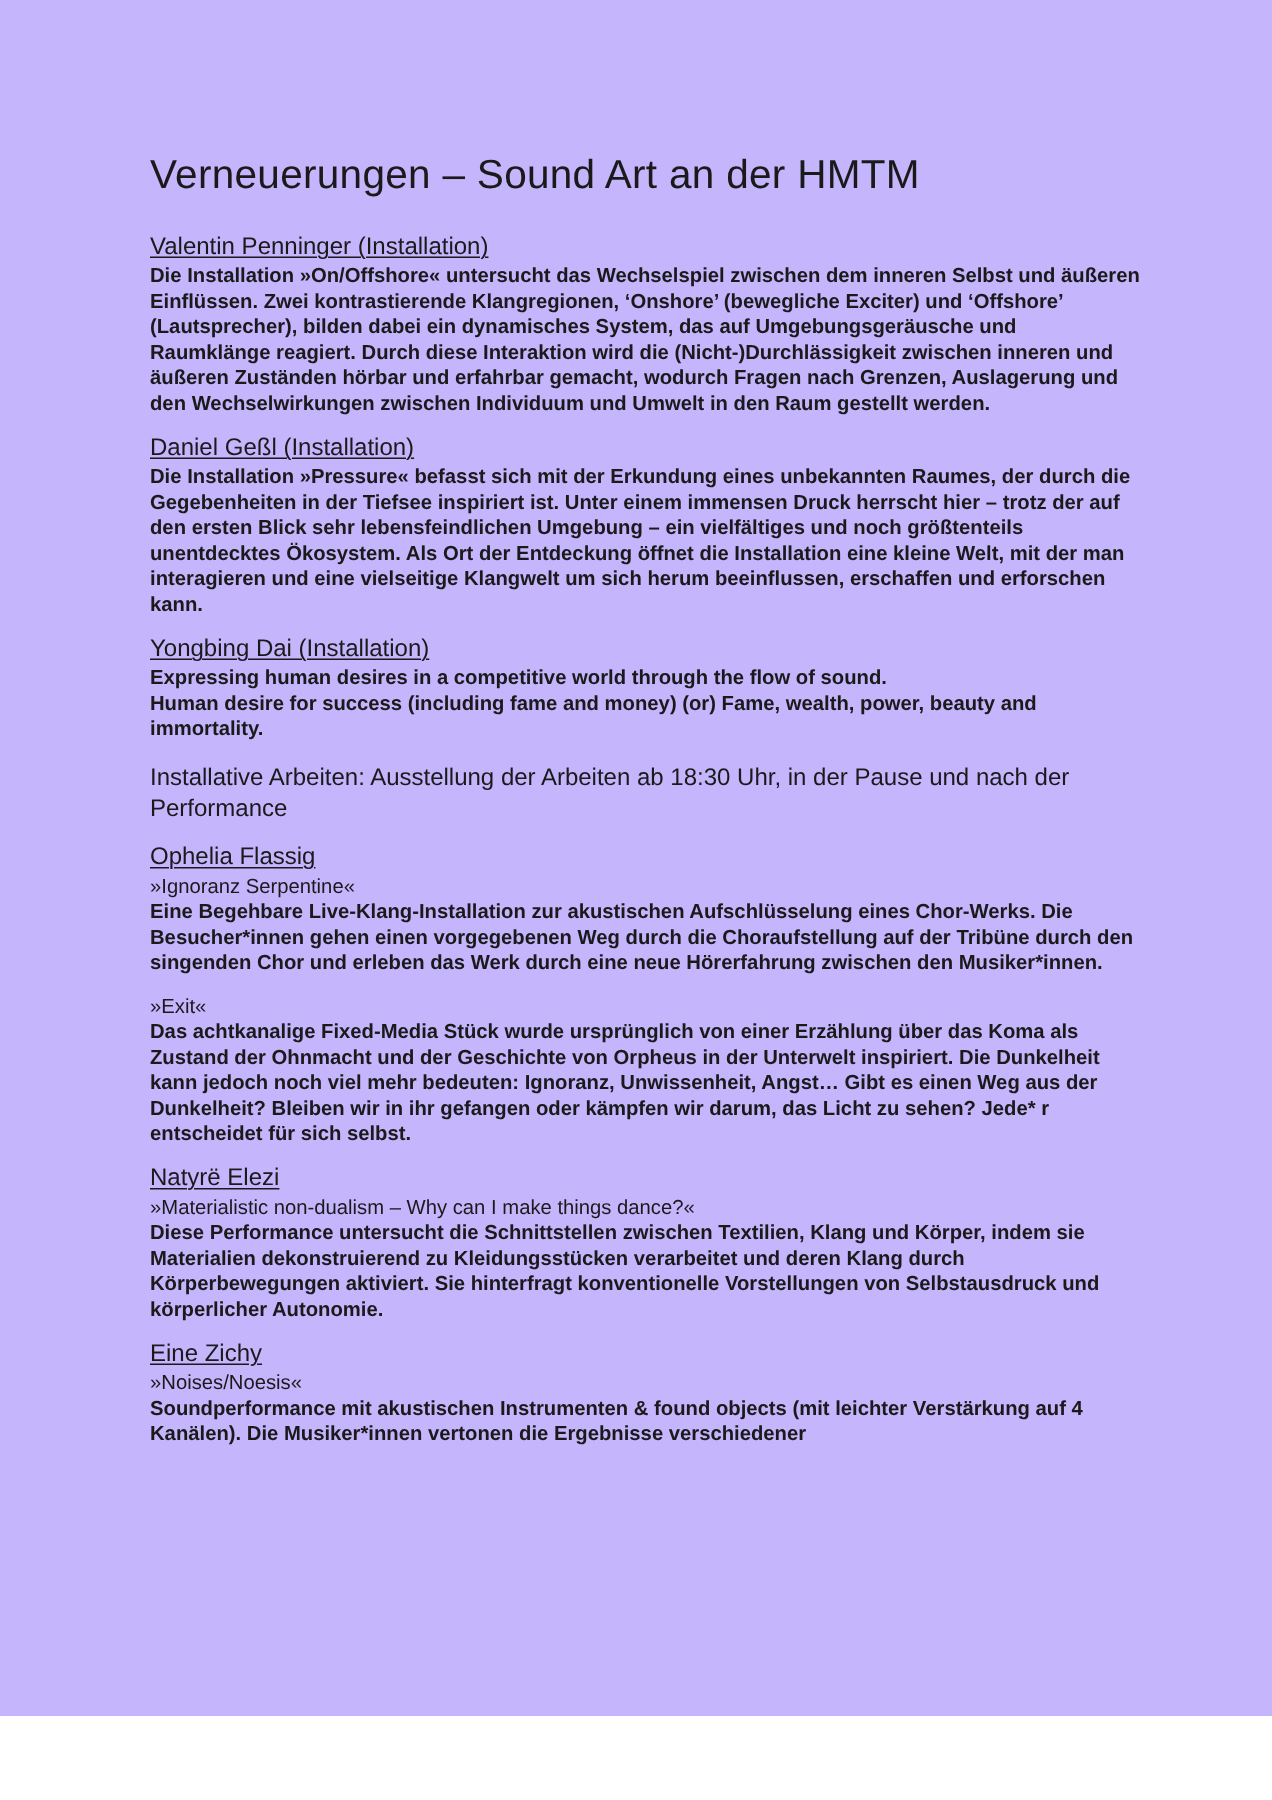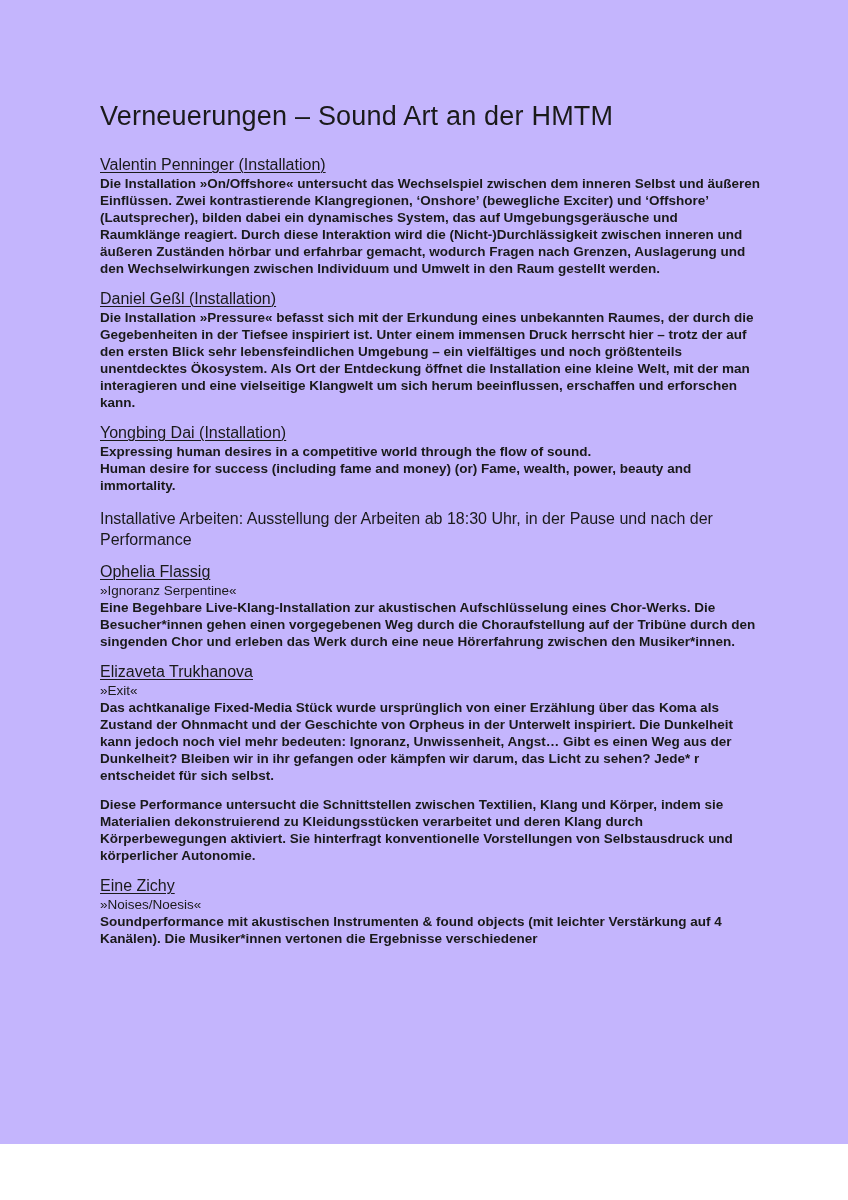--- a/index.html
+++ b/index.html
@@ -108,7 +108,6 @@
         </section>
 
         <section class="section">
-          <h2 class="artist-heading">Elizaveta Trukhanova</h2>
           <div class="work-title">»Exit«</div>
           <div class="section-text">Das achtkanalige Fixed-Media Stück wurde ursprünglich von einer Erzählung über das Koma als Zustand der Ohnmacht und der Geschichte von Orpheus in der Unterwelt inspiriert. Die Dunkelheit kann jedoch noch viel mehr bedeuten: Ignoranz, Unwissenheit, Angst… Gibt es einen Weg aus der Dunkelheit? Bleiben wir in ihr gefangen oder kämpfen wir darum, das Licht zu sehen? Jede* r entscheidet für sich selbst.</div>
         </section>

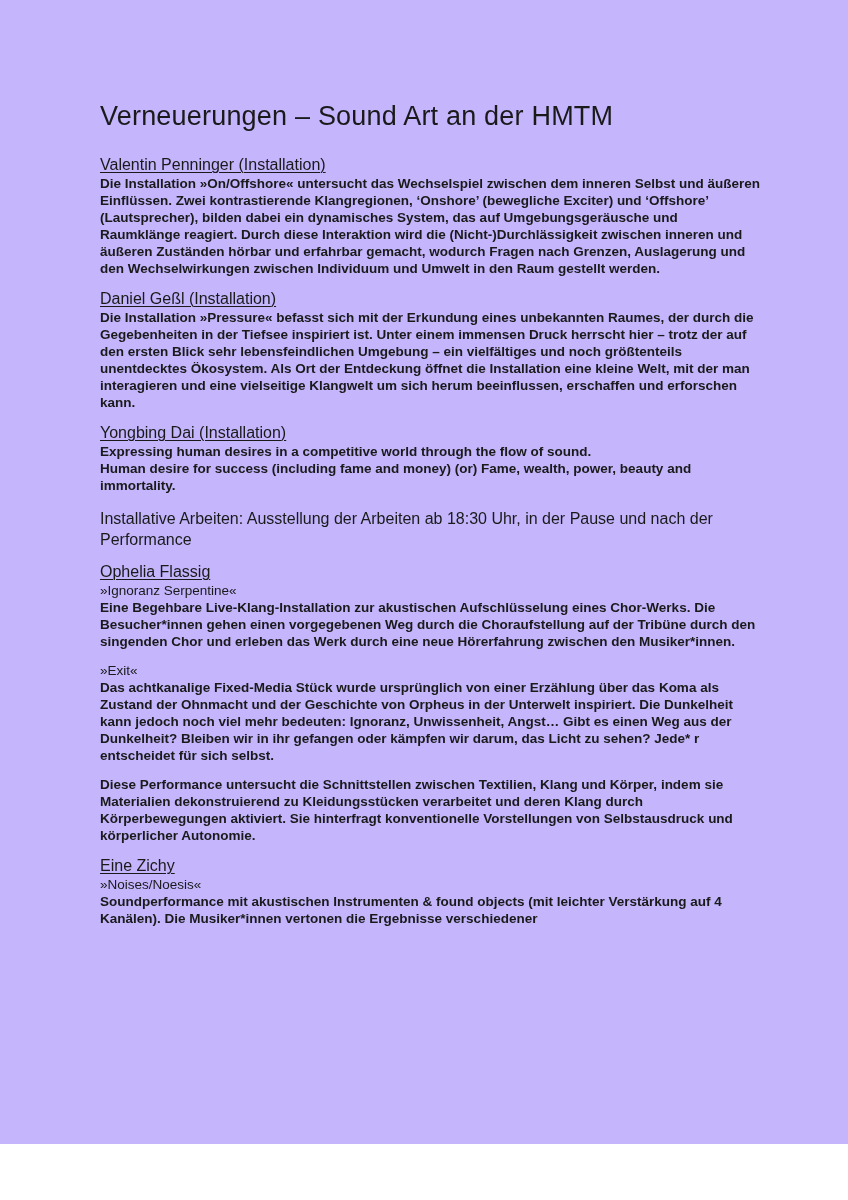--- a/index.html
+++ b/index.html
@@ -113,6 +113,7 @@
         </section>
 
         <section class="section">
+          <h2 class="artist-heading">Natyrë Elezi</h2>
           <div class="section-text">Diese Performance untersucht die Schnittstellen zwischen Textilien, Klang und Körper, indem sie Materialien dekonstruierend zu Kleidungsstücken verarbeitet und deren Klang durch Körperbewegungen aktiviert. Sie hinterfragt konventionelle Vorstellungen von Selbstausdruck und körperlicher Autonomie.</div>
         </section>
 

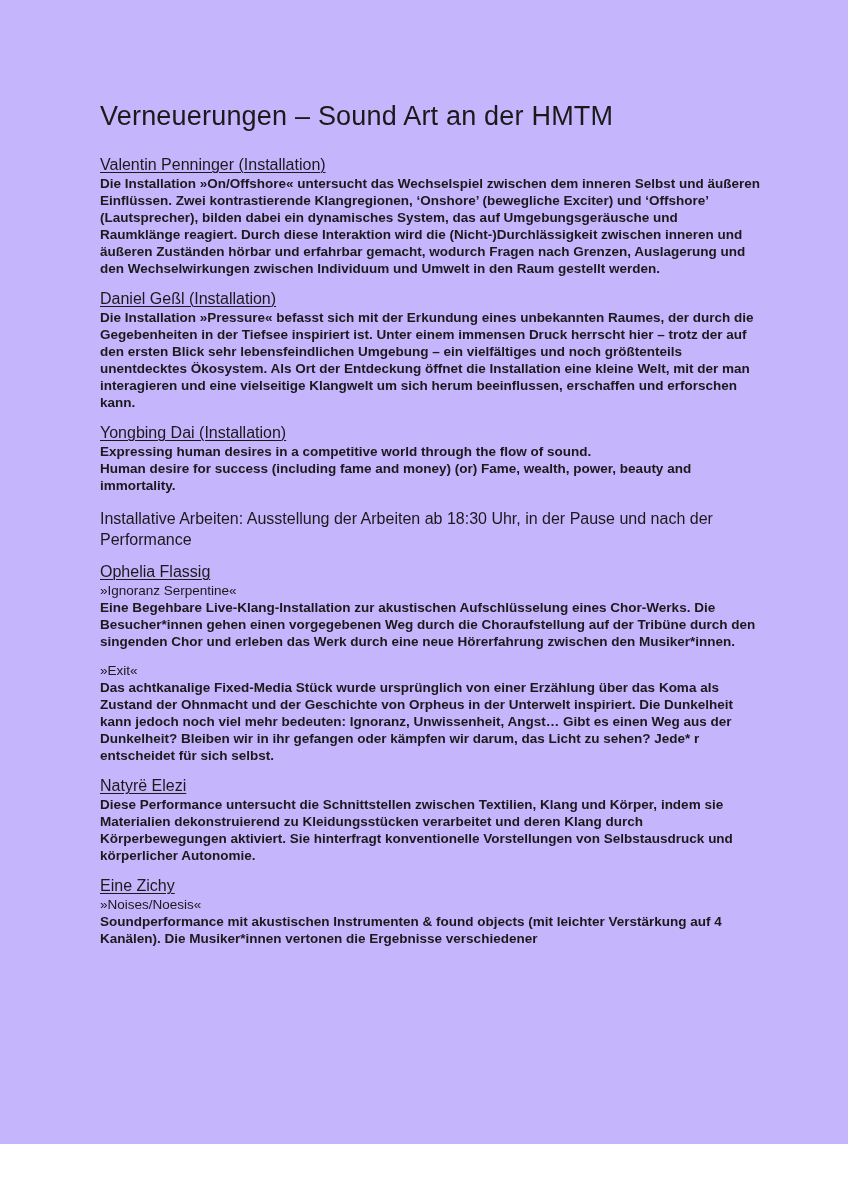--- a/index.html
+++ b/index.html
@@ -114,6 +114,7 @@
 
         <section class="section">
           <h2 class="artist-heading">Natyrë Elezi</h2>
+          <div class="work-title">»Materialistic non-dualism – Why can I make things dance?«</div>
           <div class="section-text">Diese Performance untersucht die Schnittstellen zwischen Textilien, Klang und Körper, indem sie Materialien dekonstruierend zu Kleidungsstücken verarbeitet und deren Klang durch Körperbewegungen aktiviert. Sie hinterfragt konventionelle Vorstellungen von Selbstausdruck und körperlicher Autonomie.</div>
         </section>
 

